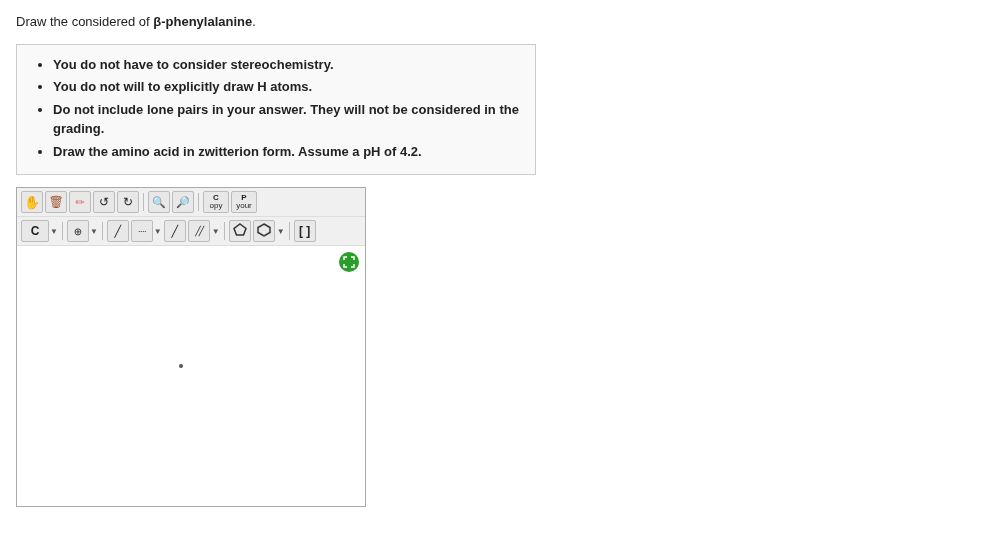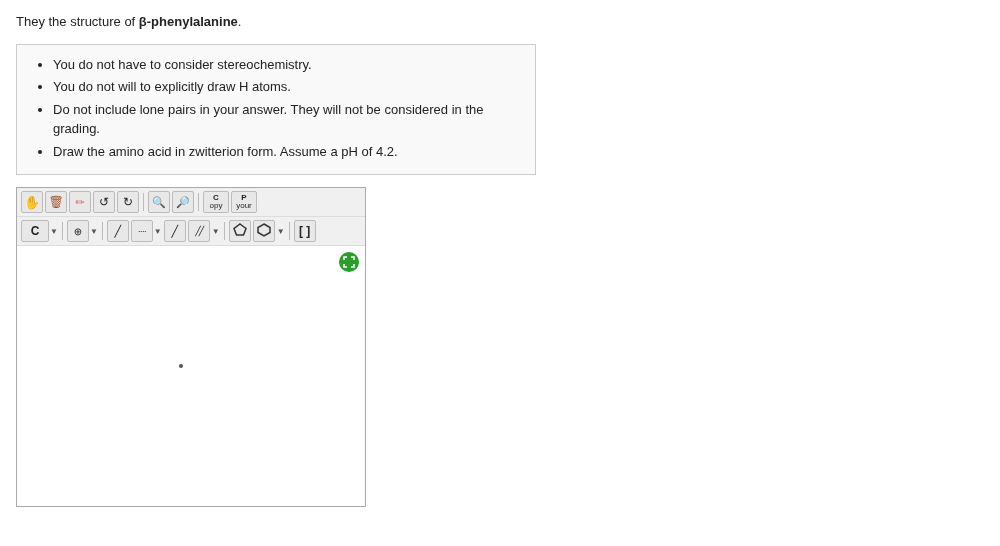--- a/index.html
+++ b/index.html
@@ -139,7 +139,7 @@
 <div class="page-content">
 
   <p class="question-text">
-    <span>They the structure of </span><strong>β-phenylalanine</strong><span>.</span>
+    <span>Draw the considered of </span><strong>β-phenylalanine</strong><span>.</span>
   </p>
 
   <div class="hints-box">

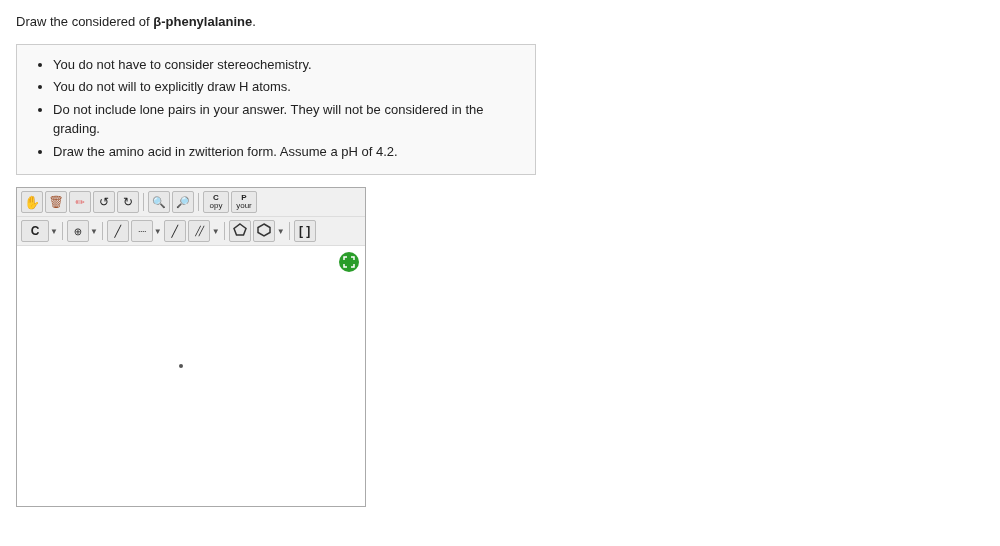--- a/index.html
+++ b/index.html
@@ -33,6 +33,7 @@
     }
     .hints-box ul {
       padding-left: 20px;
+      font-weight: bold;
     }
     .hints-box ul li {
       margin-bottom: 3px;

